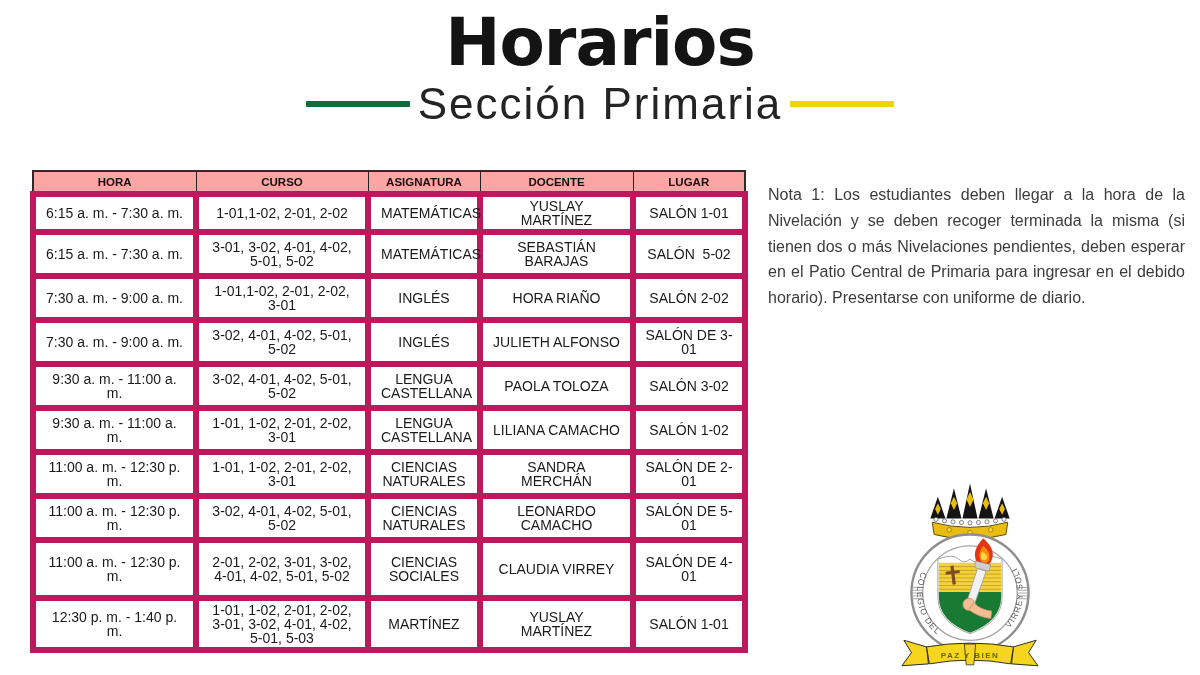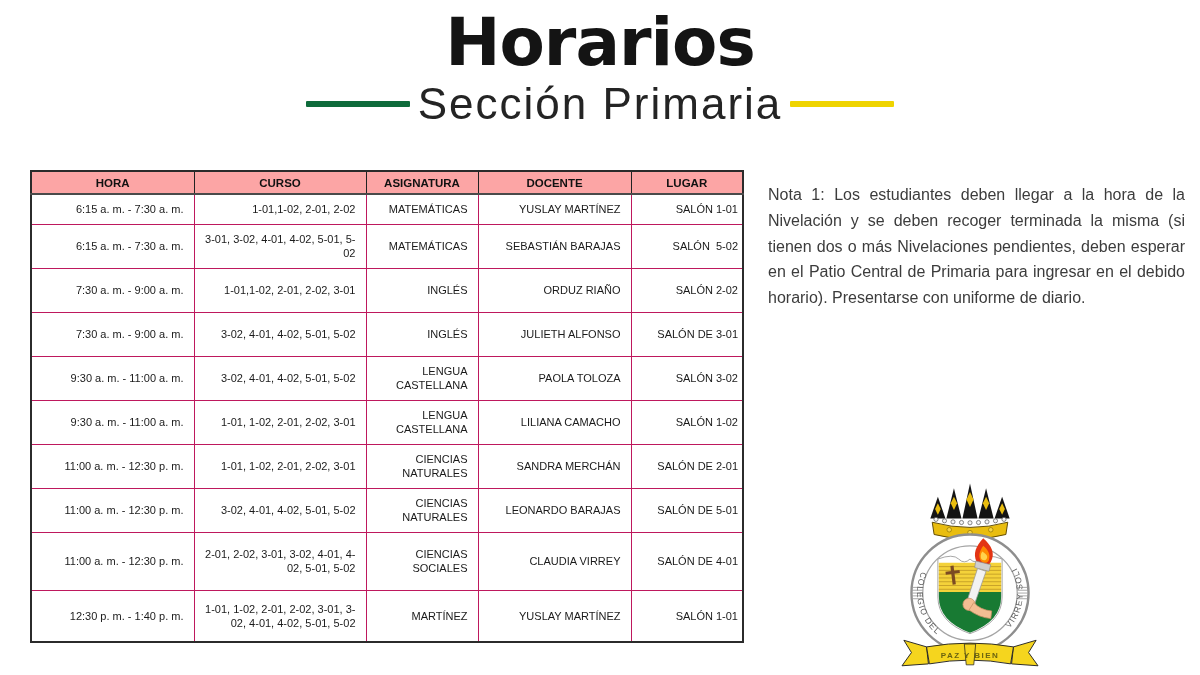--- a/index.html
+++ b/index.html
@@ -72,11 +72,11 @@
     vertical-align: middle;
   }
   .sched-table td {
-    border: 1px solid #be185d;
-    font-size: 11px;
+    border: 6px solid #be185d;
+    font-size: 14px;
     line-height: 14px;
     color: #1a1a1a;
-    text-align: right;
+    text-align: center;
     vertical-align: middle;
     padding: 2px 10px;
     background: #ffffff;

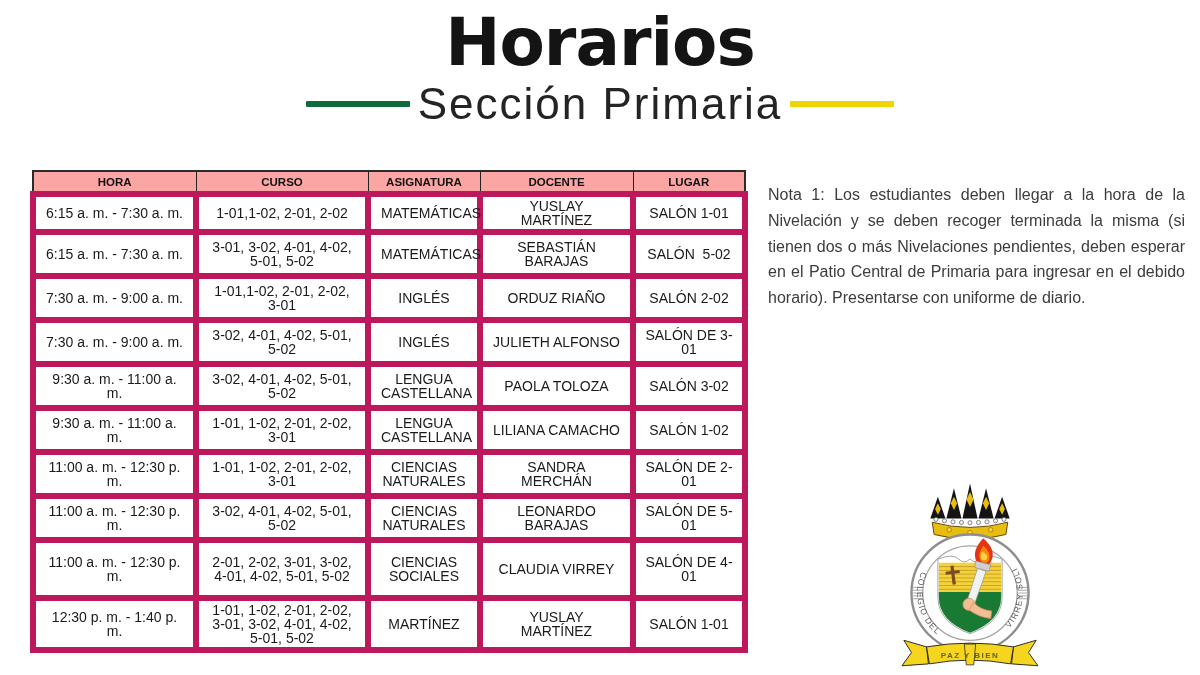--- a/index.html
+++ b/index.html
@@ -160,7 +160,7 @@
         <td>7:30 a. m. - 9:00 a. m.</td>
         <td>1-01,1-02, 2-01, 2-02, 3-01</td>
         <td>INGLÉS</td>
-        <td>ORDUZ RIAÑO</td>
+        <td>HORA RIAÑO</td>
         <td class="col-lugar">SALÓN 2-02</td>
       </tr>
       <tr class="rh44">

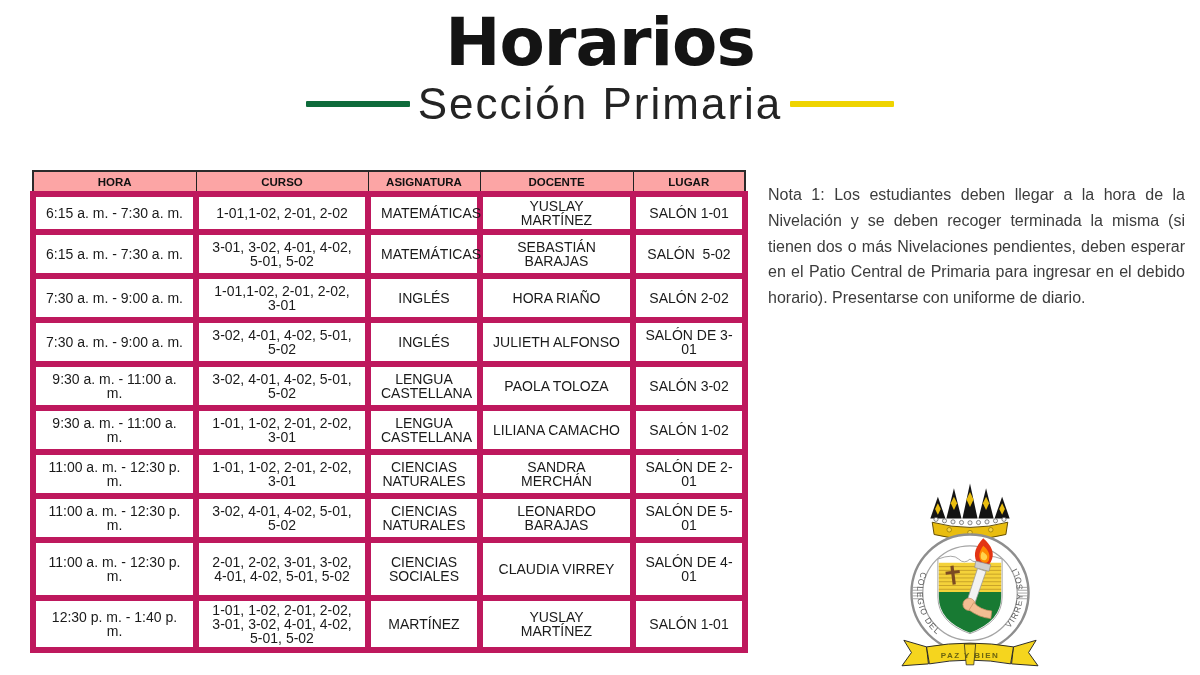--- a/index.html
+++ b/index.html
@@ -195,7 +195,7 @@
         <td>11:00 a. m. - 12:30 p. m.</td>
         <td>3-02, 4-01, 4-02, 5-01, 5-02</td>
         <td>CIENCIAS NATURALES</td>
-        <td>LEONARDO BARAJAS</td>
+        <td>LEONARDO CAMACHO</td>
         <td class="col-lugar">SALÓN DE 5-01</td>
       </tr>
       <tr class="rh58">

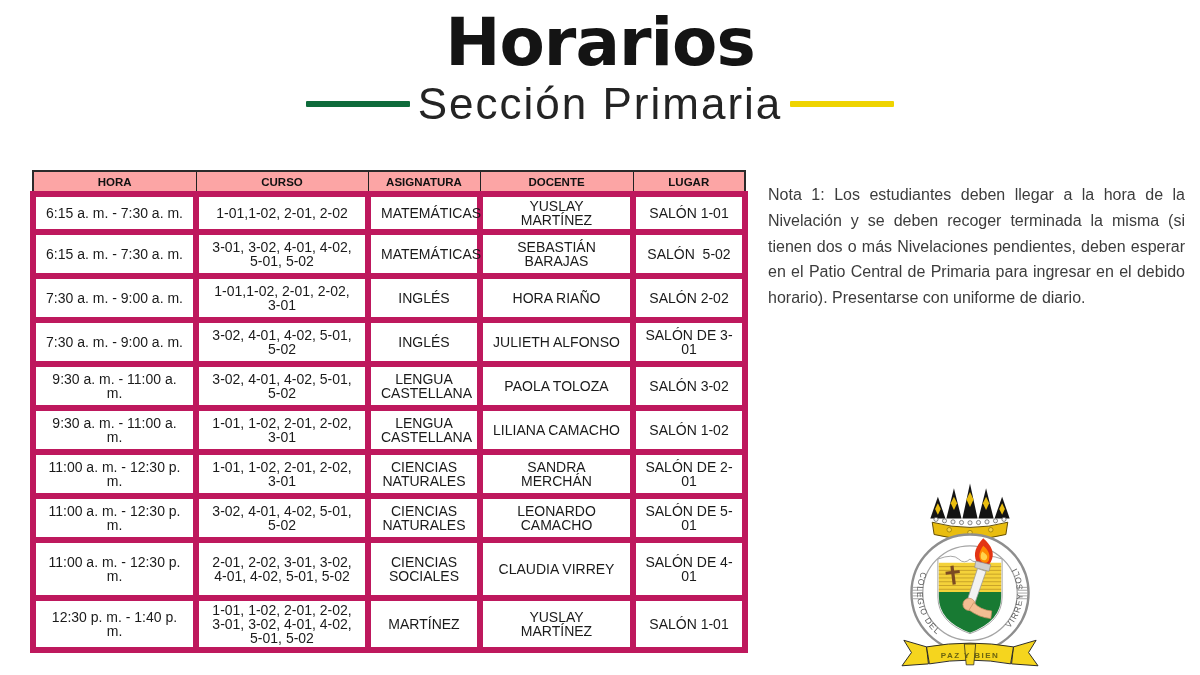--- a/index.html
+++ b/index.html
@@ -207,7 +207,7 @@
       </tr>
       <tr class="rh64">
         <td>12:30 p. m. - 1:40 p. m.</td>
-        <td>1-01, 1-02, 2-01, 2-02, 3-01, 3-02, 4-01, 4-02, 5-01, 5-02</td>
+        <td>1-01, 1-02, 2-01, 2-02, 3-01, 3-02, 4-01, 4-02, 5-01, 5-03</td>
         <td>MARTÍNEZ</td>
         <td>YUSLAY MARTÍNEZ</td>
         <td class="col-lugar">SALÓN 1-01</td>

